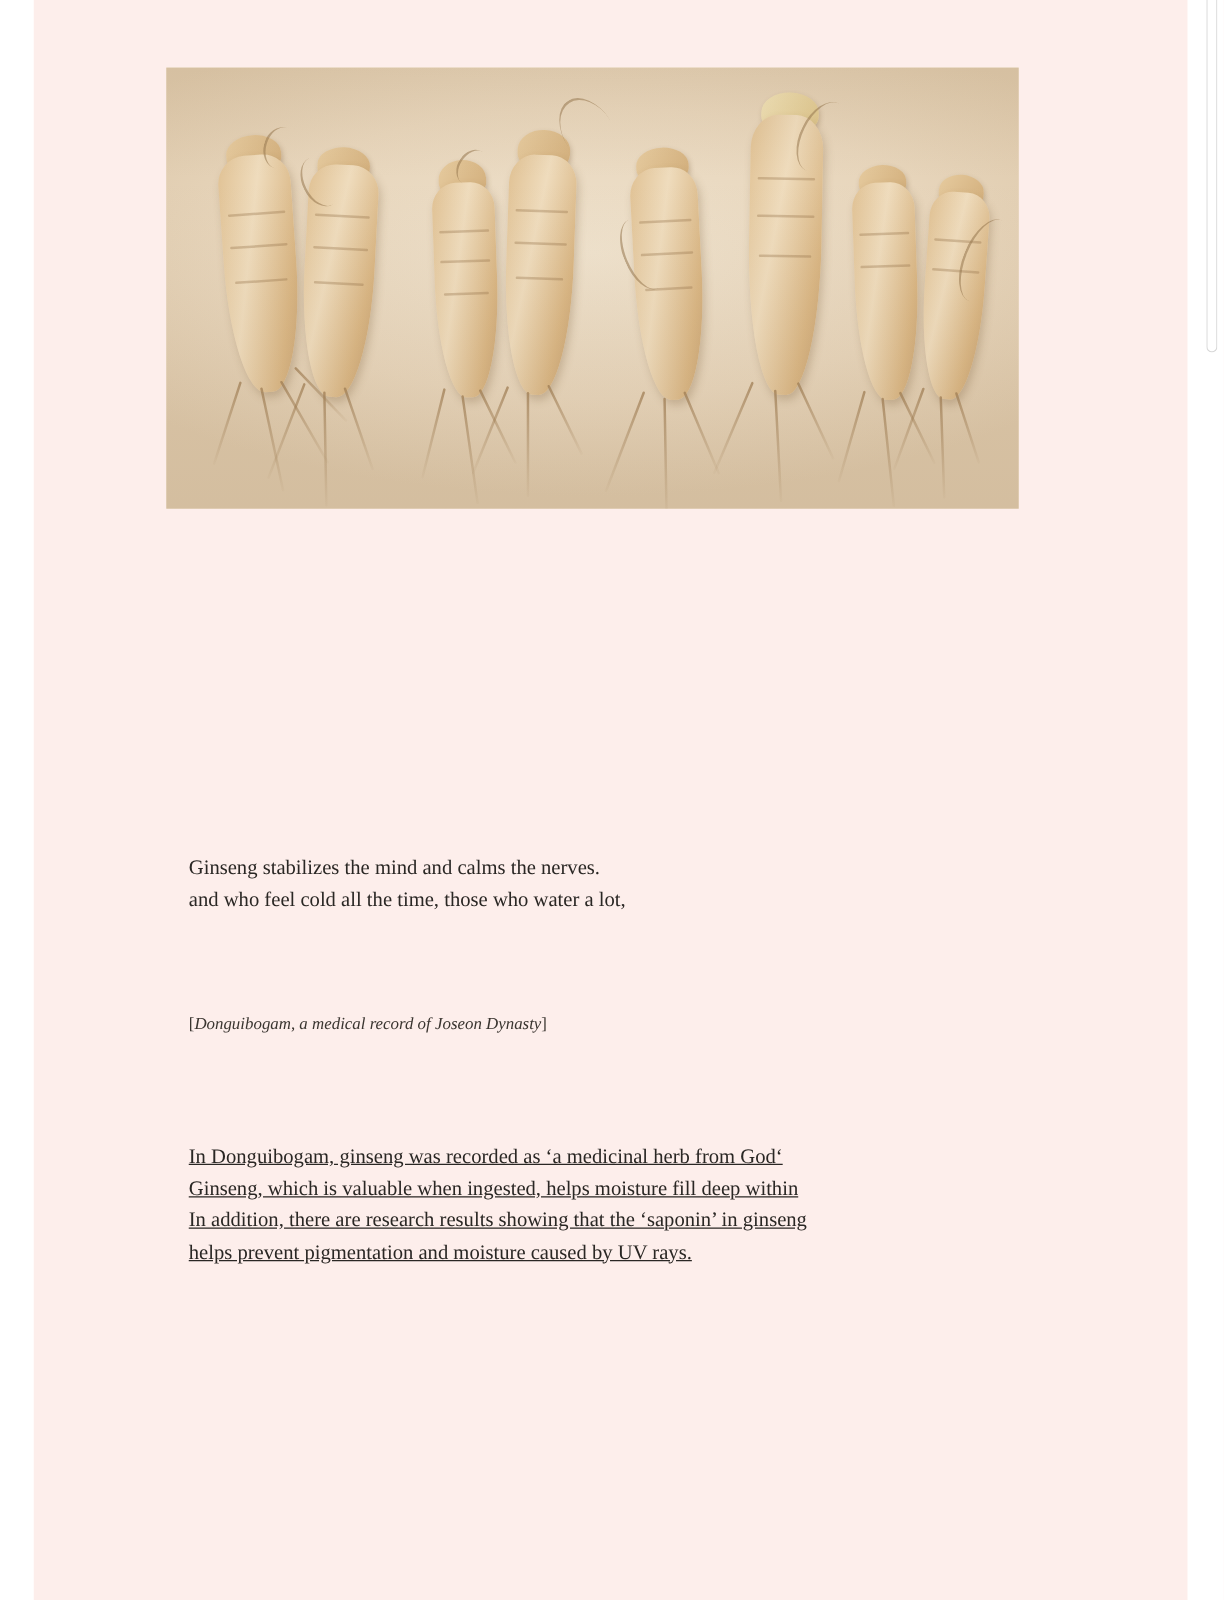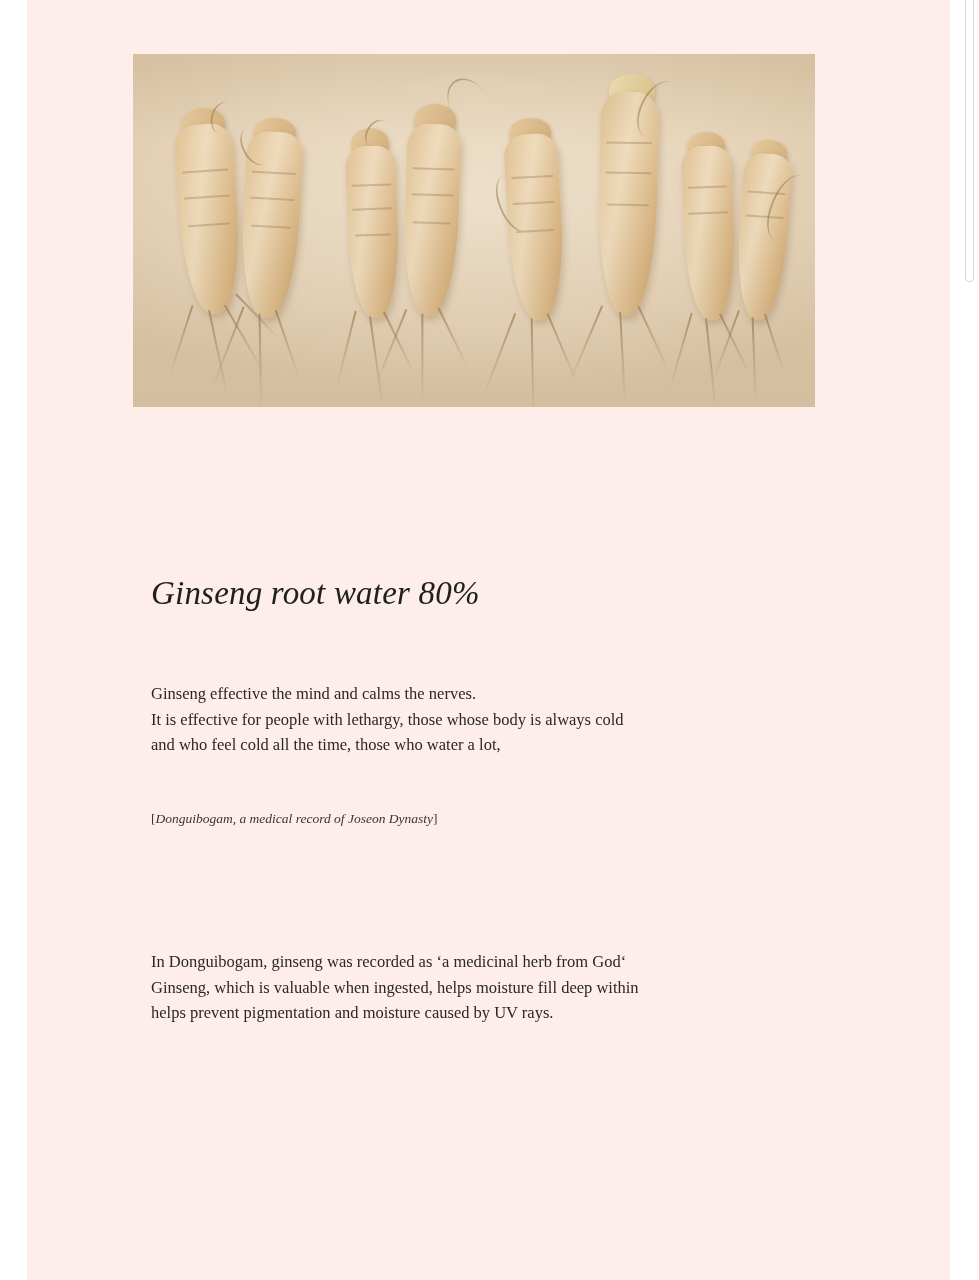--- a/index.html
+++ b/index.html
@@ -267,7 +267,6 @@
     <div class="hero-vignette"></div>
   </div>
 
-  <div class="title">Ginseng root water 80%</div>
 
   <div class="para para-1">
     <span class="line">Ginseng effective the mind and calms the nerves.</span>

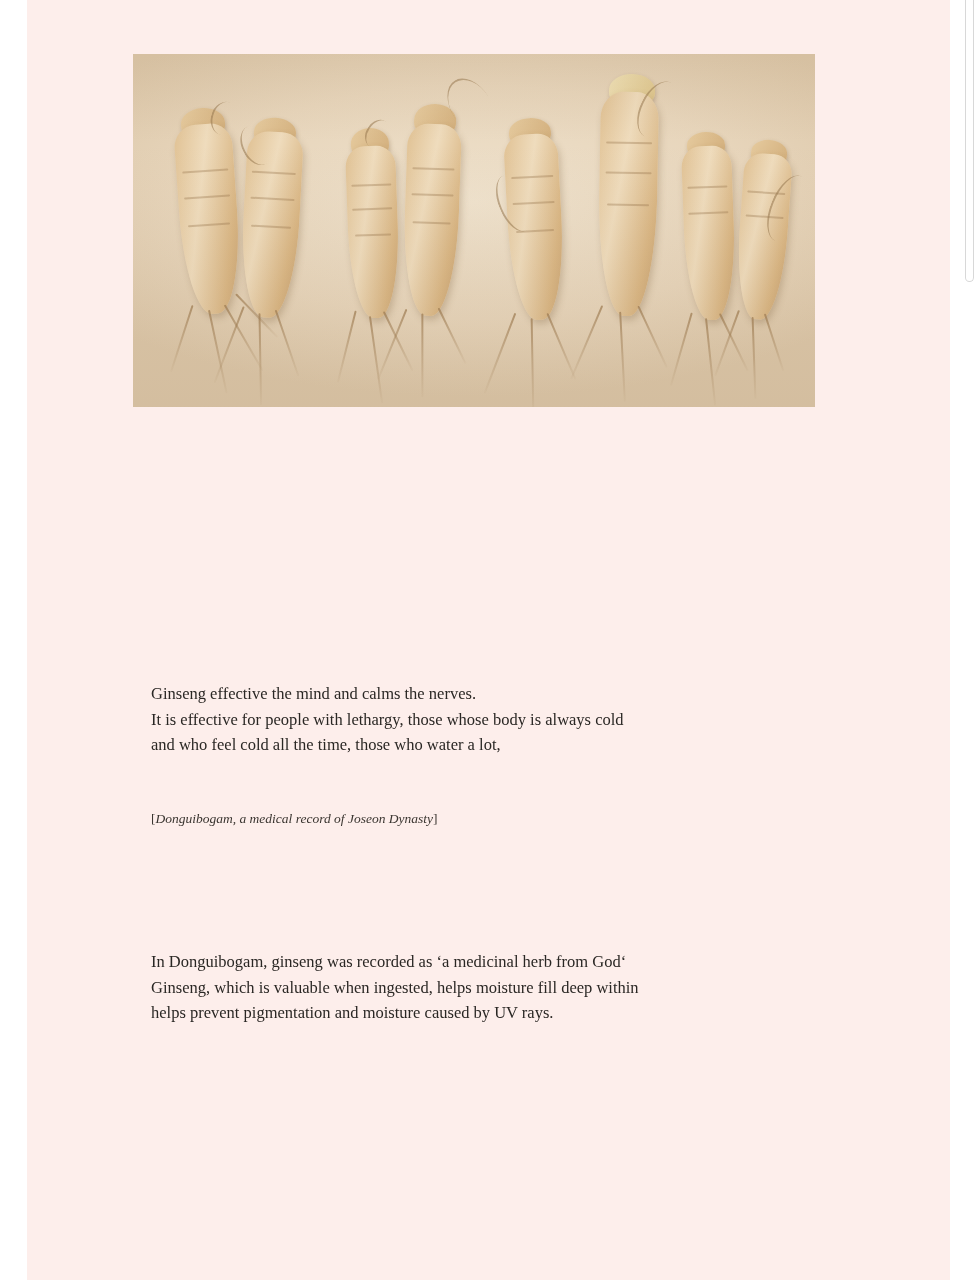--- a/index.html
+++ b/index.html
@@ -269,7 +269,7 @@
 
 
   <div class="para para-1">
-    <span class="line">Ginseng effective the mind and calms the nerves.</span>
+    <span class="line">Ginseng stabilizes the mind and calms the nerves.</span>
     <span class="line">It is effective for people with lethargy, those whose body is always cold</span>
     <span class="line">and who feel cold all the time, those who water a lot,</span>
   </div>

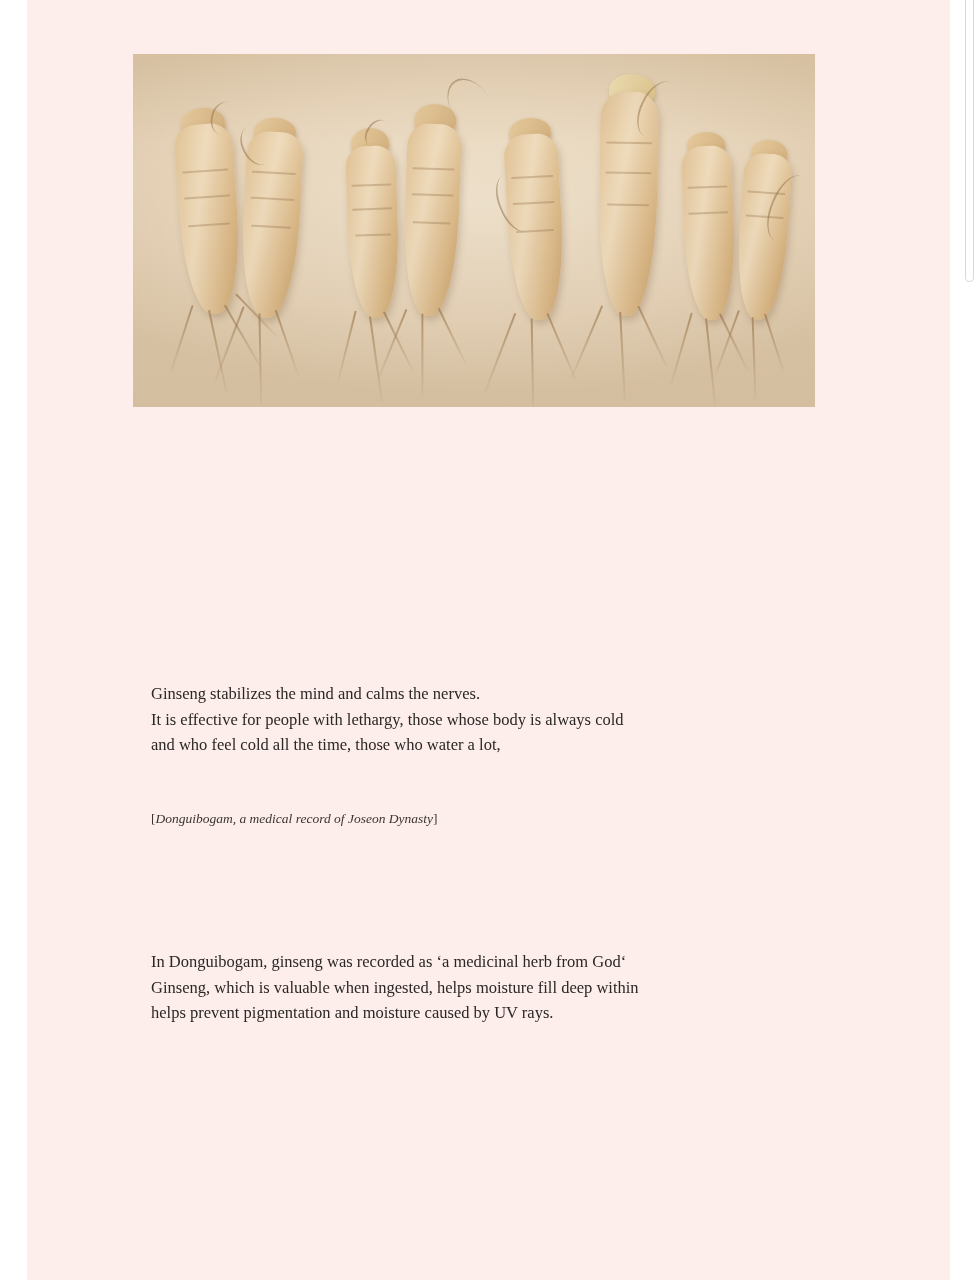--- a/index.html
+++ b/index.html
@@ -270,7 +270,6 @@
 
   <div class="para para-1">
     <span class="line">Ginseng stabilizes the mind and calms the nerves.</span>
-    <span class="line">It is effective for people with lethargy, those whose body is always cold</span>
     <span class="line">and who feel cold all the time, those who water a lot,</span>
   </div>
 

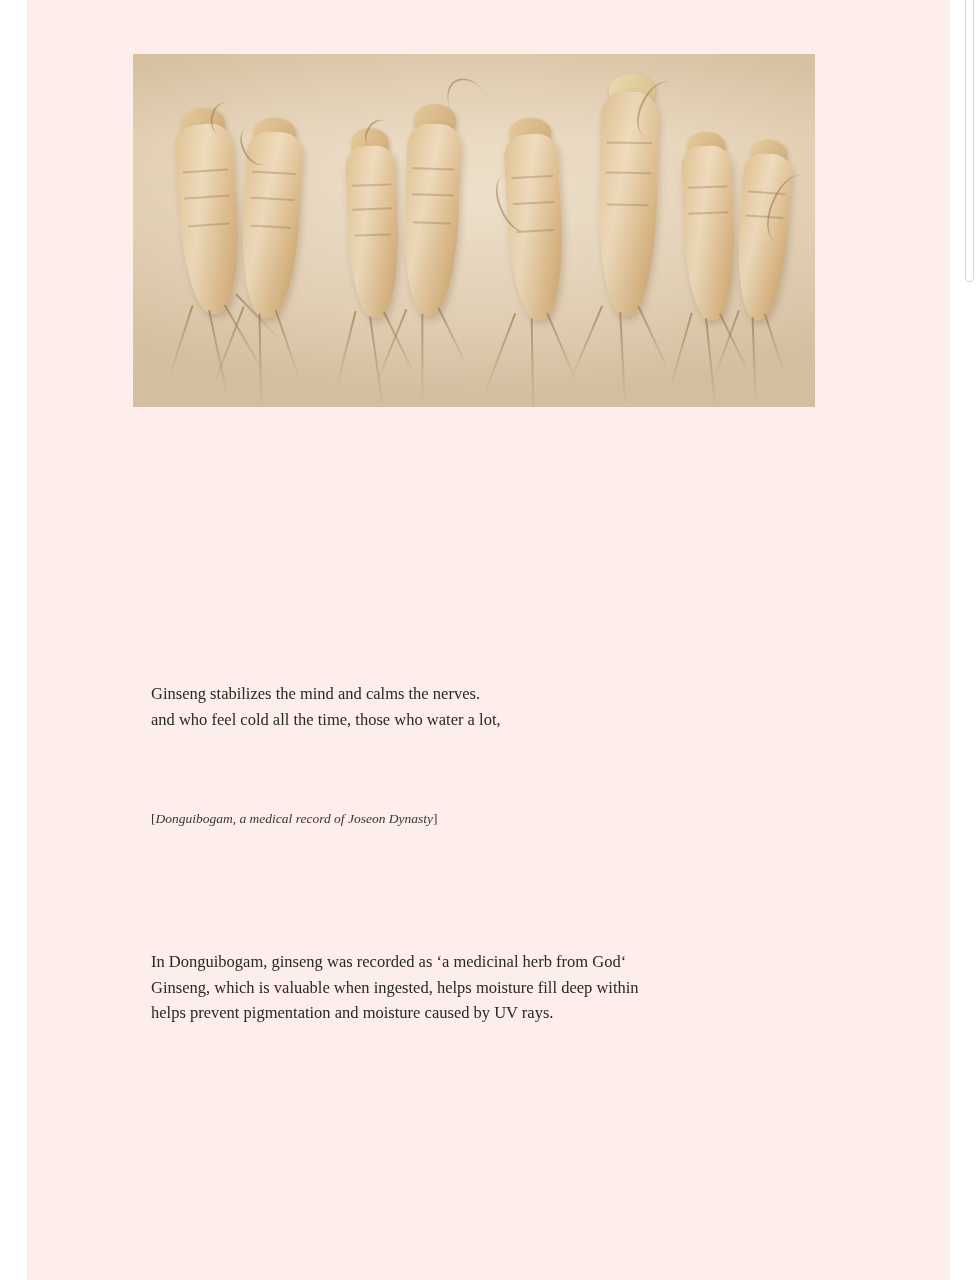--- a/index.html
+++ b/index.html
@@ -152,7 +152,7 @@
     color: #3a3530;
   }
   .cite i { }
-  .para-2 { top: 949px; }
+  .para-2 { top: 912px; text-decoration: underline; }
   .para span.line { display: block; }
 </style>
 </head>

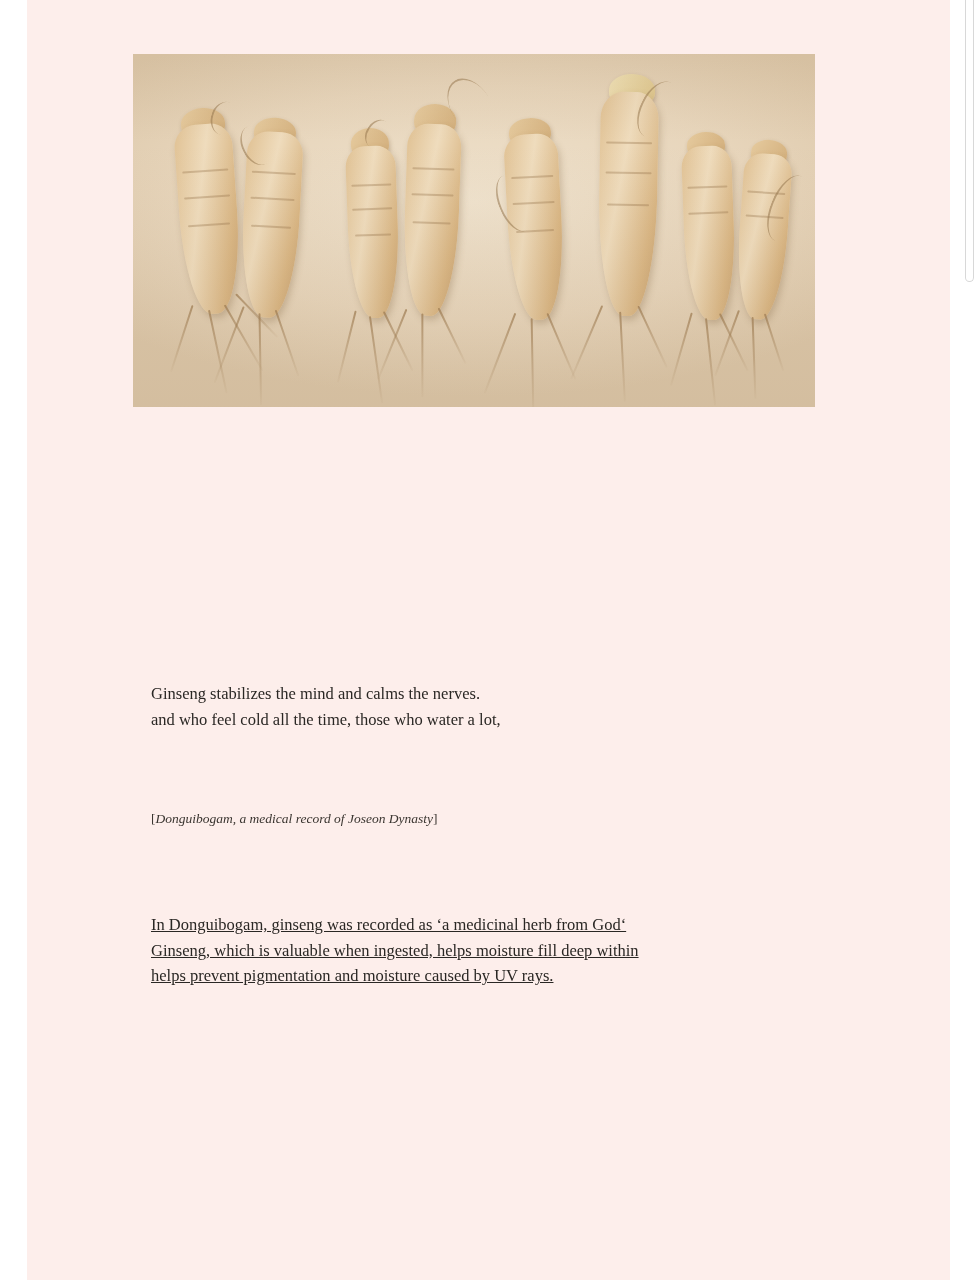--- a/index.html
+++ b/index.html
@@ -280,6 +280,7 @@
   <div class="para para-2">
     <span class="line">In Donguibogam, ginseng was recorded as ‘a medicinal herb from God‘</span>
     <span class="line">Ginseng, which is valuable when ingested, helps moisture fill deep within</span>
+    <span class="line">In addition, there are research results showing that the ‘saponin’ in ginseng</span>
     <span class="line">helps prevent pigmentation and moisture caused by UV rays.</span>
   </div>
 

